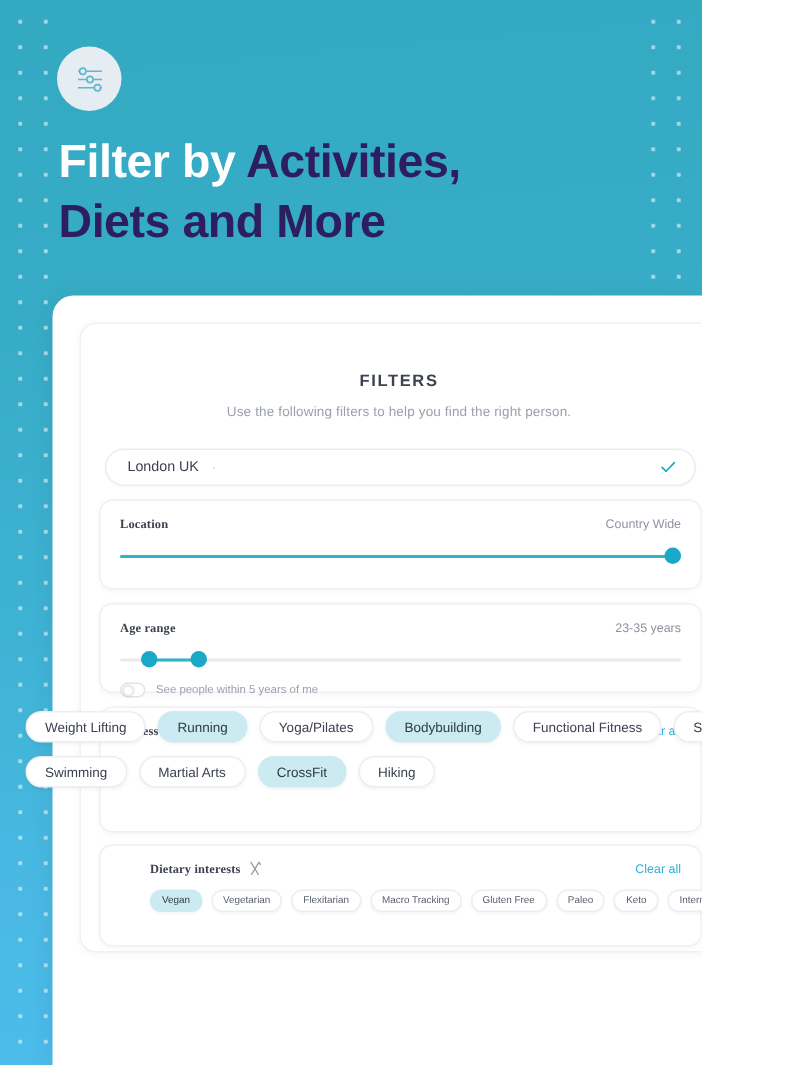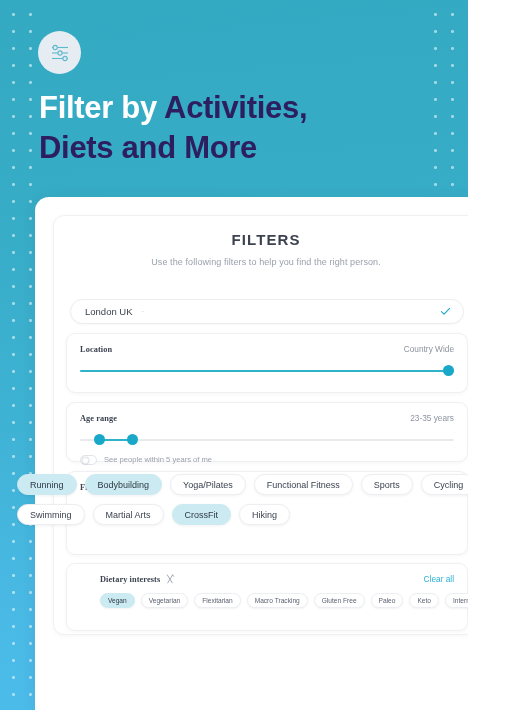--- a/index.html
+++ b/index.html
@@ -80,9 +80,9 @@
   }
 
   .filters-title {
-    margin-top: 15px;
+    margin-top: 32px;
     text-align: center;
-    font-size: 15px;
+    font-size: 11px;
     font-weight: bold;
     letter-spacing: 1.1px;
     color: #3C4250;

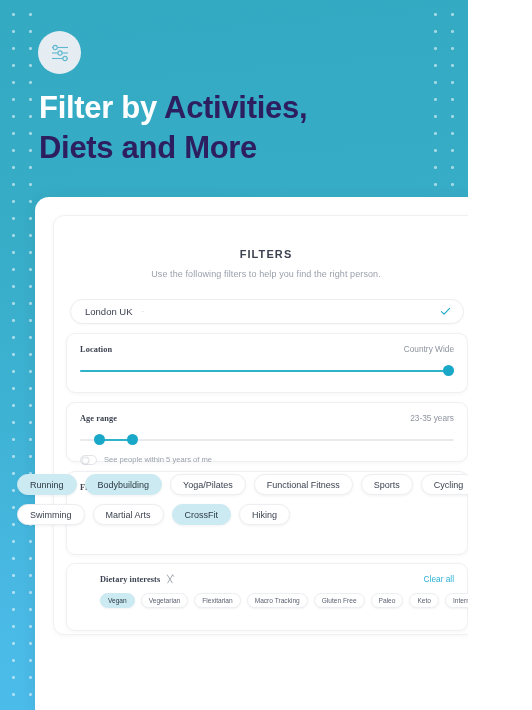--- a/index.html
+++ b/index.html
@@ -370,6 +370,7 @@
 
   <div class="chip-rows">
     <div class="chip-row" id="fit-row1" style="left:17px; top:474px;">
+        <div class="chip">Weight Lifting</div>
         <div class="chip sel">Running</div>
         <div class="chip sel">Bodybuilding</div>
         <div class="chip">Yoga/Pilates</div>

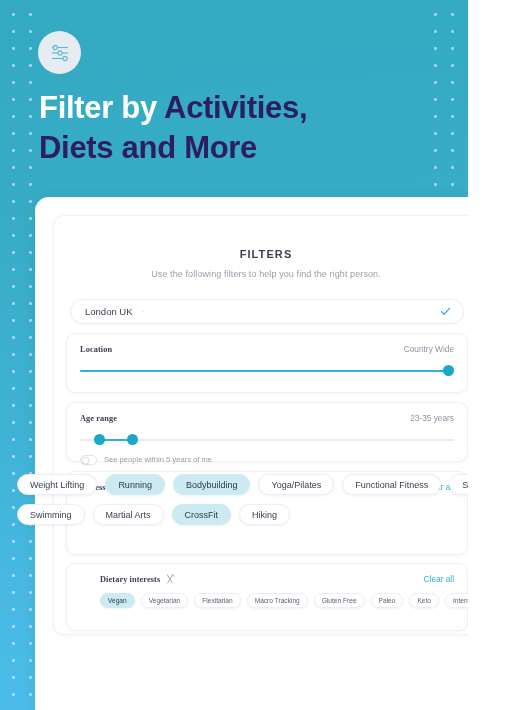--- a/index.html
+++ b/index.html
@@ -372,8 +372,8 @@
     <div class="chip-row" id="fit-row1" style="left:17px; top:474px;">
         <div class="chip">Weight Lifting</div>
         <div class="chip sel">Running</div>
+        <div class="chip">Yoga/Pilates</div>
         <div class="chip sel">Bodybuilding</div>
-        <div class="chip">Yoga/Pilates</div>
         <div class="chip">Functional Fitness</div>
         <div class="chip">Sports</div>
         <div class="chip">Cycling</div>

